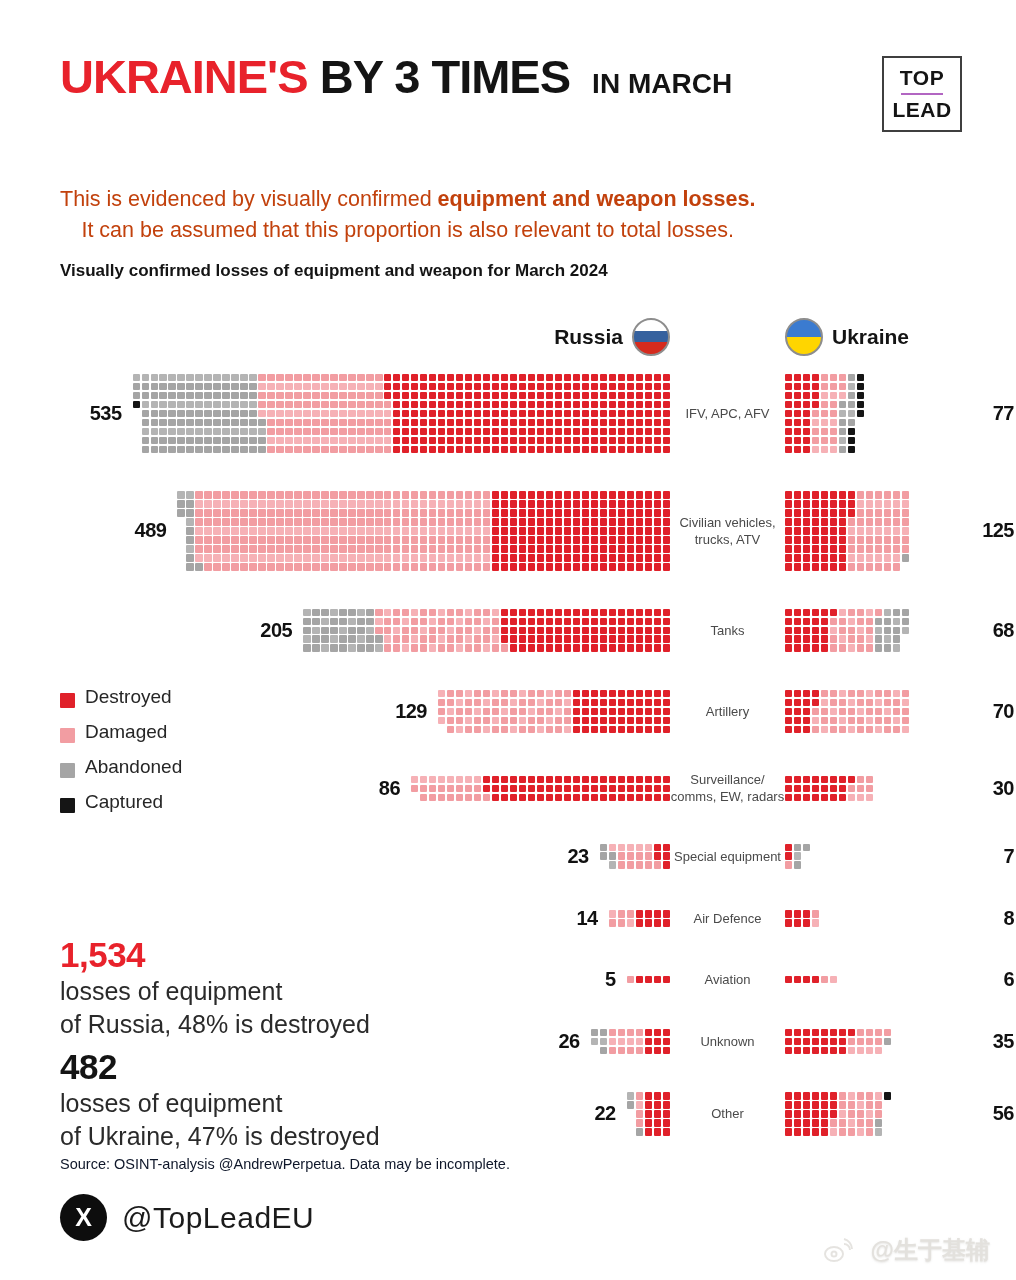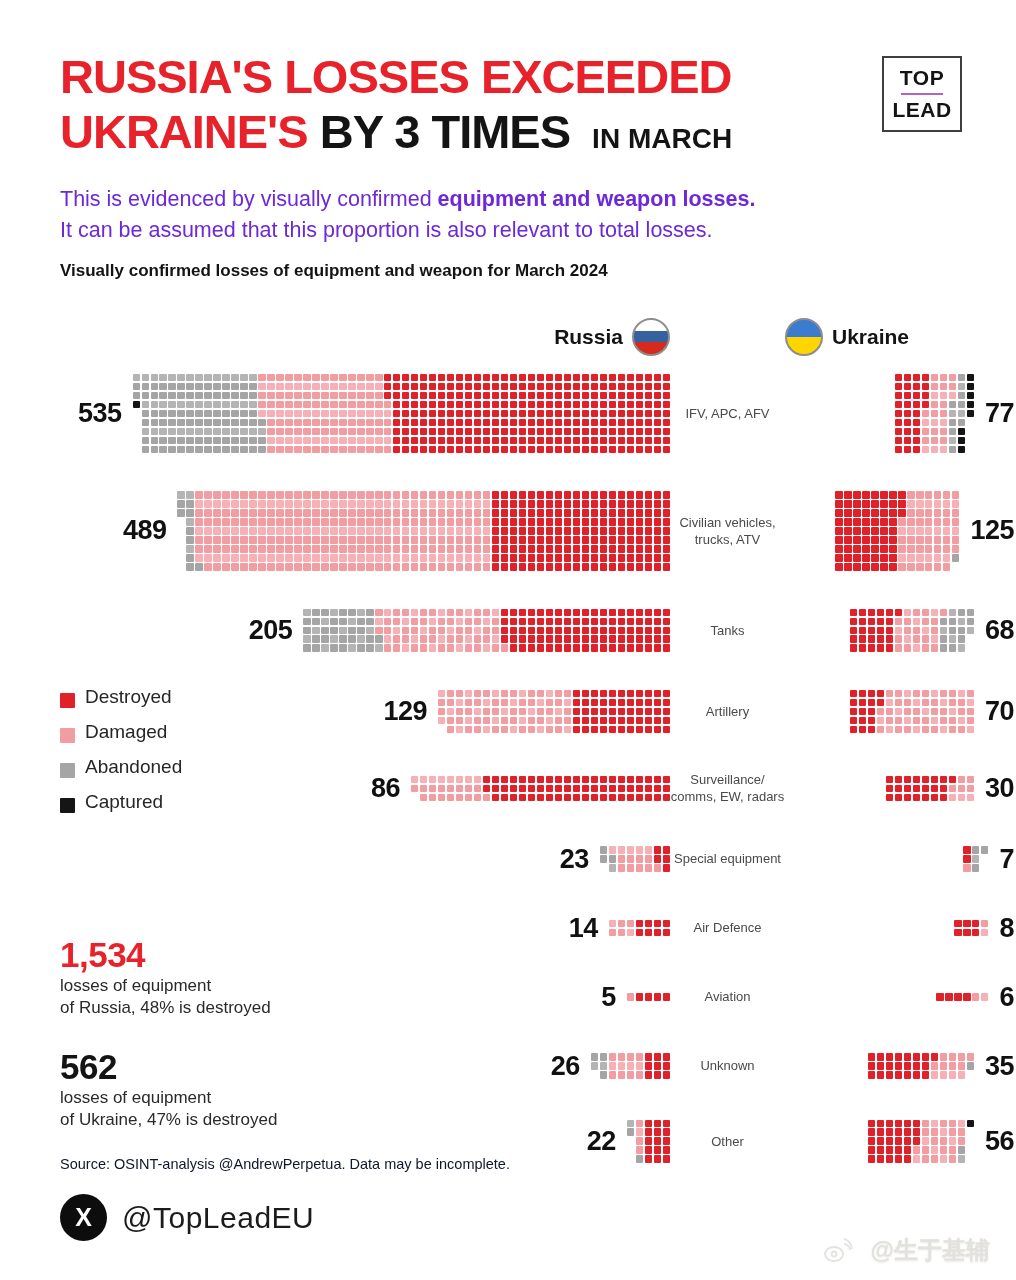--- a/index.html
+++ b/index.html
@@ -86,7 +86,6 @@
 <body>
 
 <div class="title">
-  <div><span class="red">RUSSIA'S LOSSES EXCEEDED</span></div>
   <div>
     <span class="red">UKRAINE'S</span>
     <span class="blk">BY 3 TIMES</span>

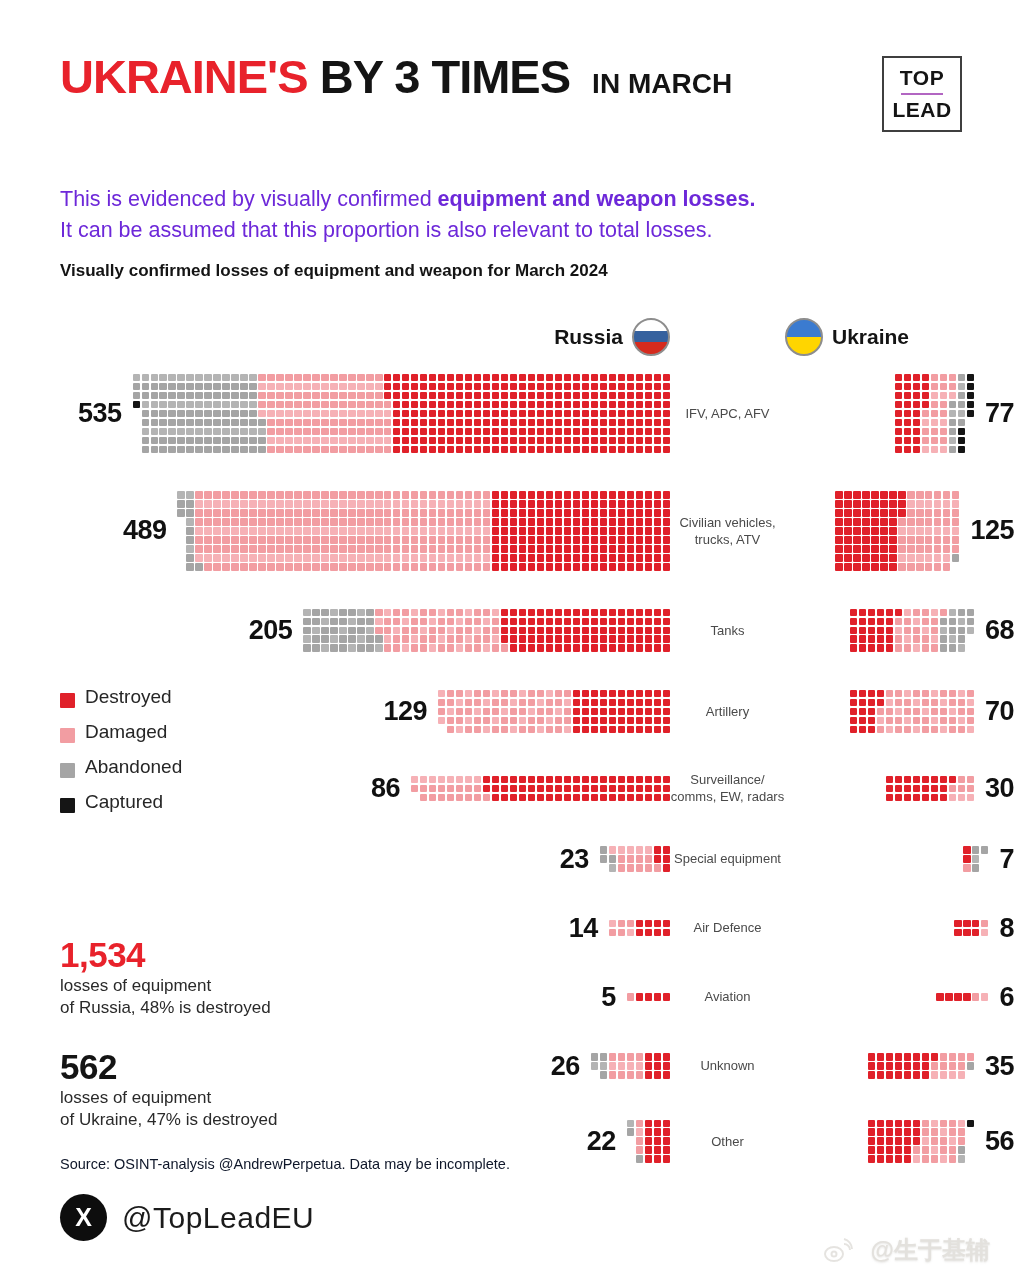--- a/index.html
+++ b/index.html
@@ -23,7 +23,7 @@
   .logo .dv { width:42px; height:2px; background:var(--c-logo-divider); }
 
   
-  .intro { position:absolute; left:60px; top:184px; font-size:21.5px; line-height:1.42; color:#6d28d9; }
+  .intro { position:absolute; left:60px; top:184px; font-size:21.5px; line-height:1.42; color:#c2410c;text-align:center; }
   .intro b { font-weight:bold; }
   .section-heading { position:absolute; left:60px; top:261px; font-size:17px; font-weight:bold; color:#141414; }
 

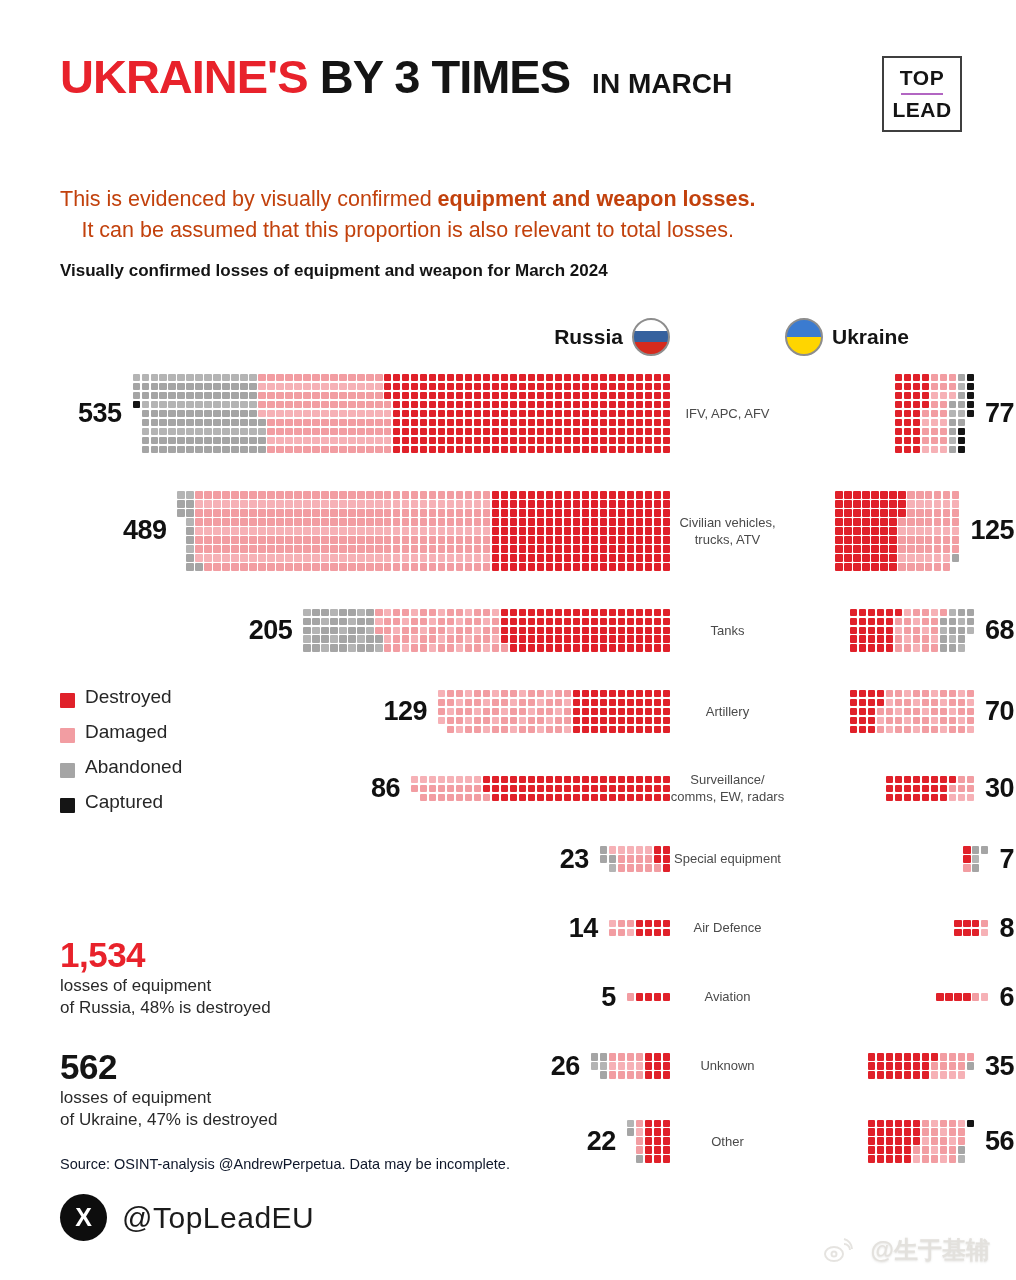--- a/index.html
+++ b/index.html
@@ -40,7 +40,7 @@
   .side { display:flex; align-items:center; }
   .side.rus { width:612px; justify-content:flex-end; }
   .side.ukr { flex:1; justify-content:flex-end; }
-  .count { font-size:27px; font-weight:bold; letter-spacing:-0.5px; color:#111; }
+  .count { font-size:20px; font-weight:bold; letter-spacing:-0.5px; color:#111; }
   .side.rus .count { margin-right:11px; }
   .side.ukr .count { margin-left:11px; }
   .cat-label { width:115px; text-align:center; font-size:13px; line-height:1.32; color:#4a4a4a; }

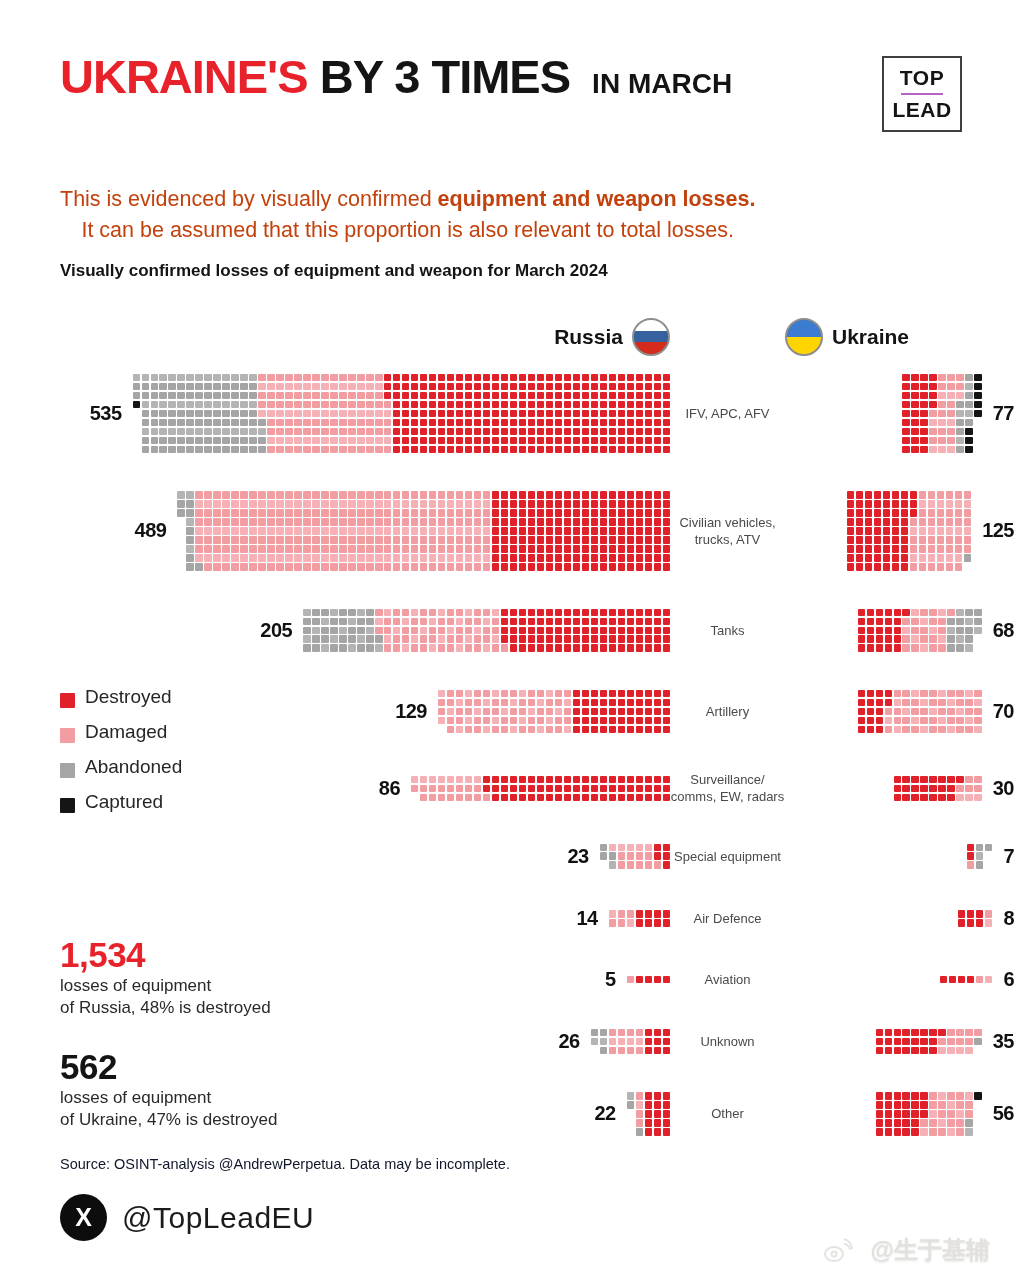--- a/index.html
+++ b/index.html
@@ -39,7 +39,7 @@
   .loss-row { display:flex; align-items:center; margin-bottom:38px; }
   .side { display:flex; align-items:center; }
   .side.rus { width:612px; justify-content:flex-end; }
-  .side.ukr { flex:1; justify-content:flex-end; }
+  .side.ukr { flex:1; justify-content:space-between; }
   .count { font-size:20px; font-weight:bold; letter-spacing:-0.5px; color:#111; }
   .side.rus .count { margin-right:11px; }
   .side.ukr .count { margin-left:11px; }

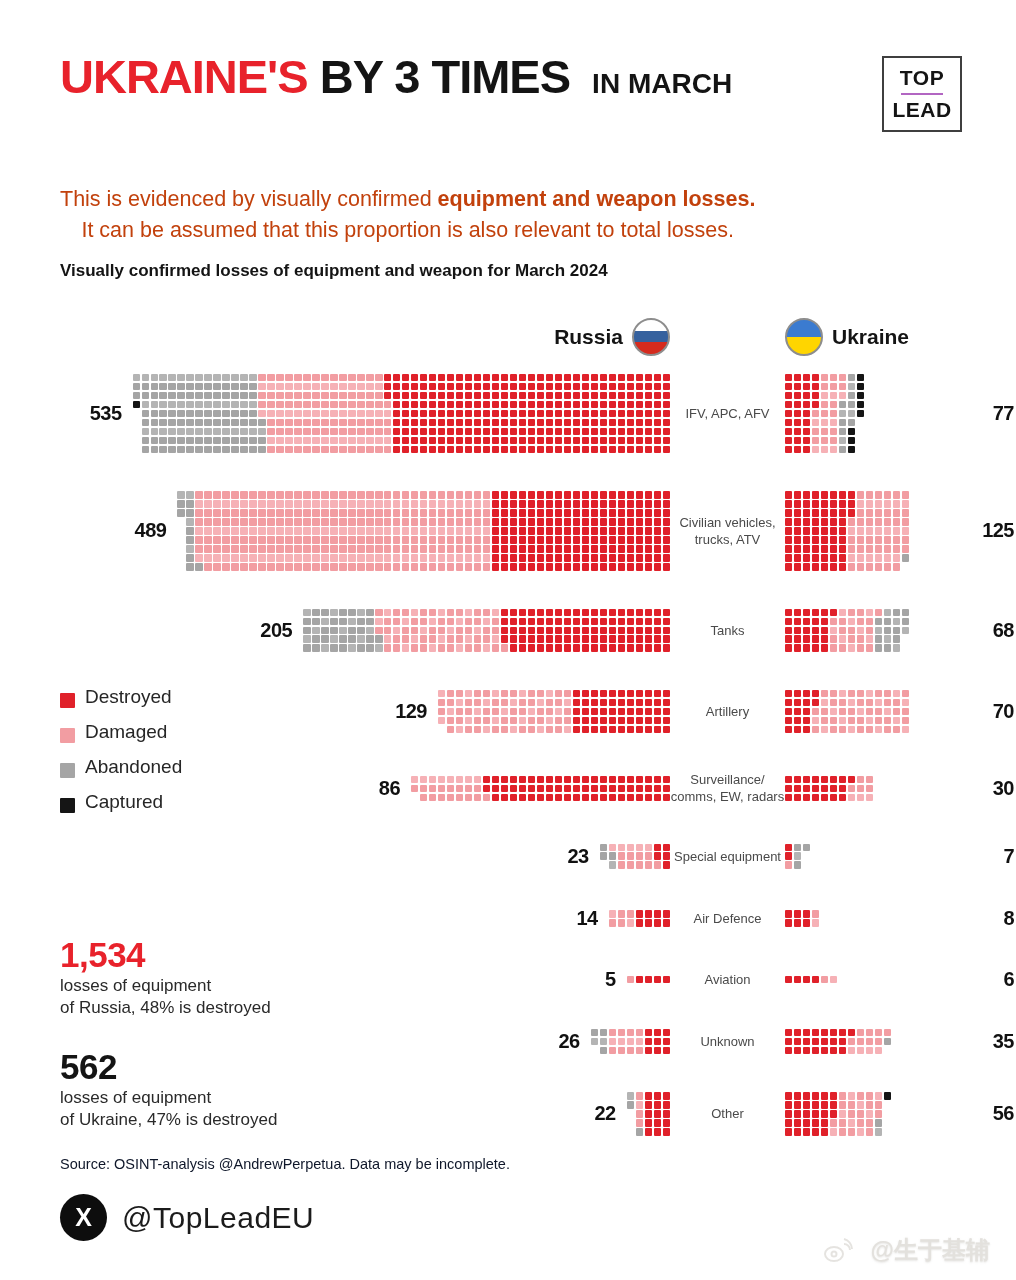--- a/index.html
+++ b/index.html
@@ -66,7 +66,7 @@
   .summary .num { font-size:35px; font-weight:bold; letter-spacing:-0.5px; line-height:1.1; }
   .summary.rus .num { color:var(--c-title-red); }
   .summary.ukr .num { color:#141414; }
-  .summary .line { font-size:17px; line-height:1.32; color:#2a2a2a; }
+  .summary .line { font-size:25px; line-height:1.32; color:#2a2a2a; }
 
   .source { position:absolute; left:60px; top:1156px; font-size:14.5px; color:#0f172a; }
 

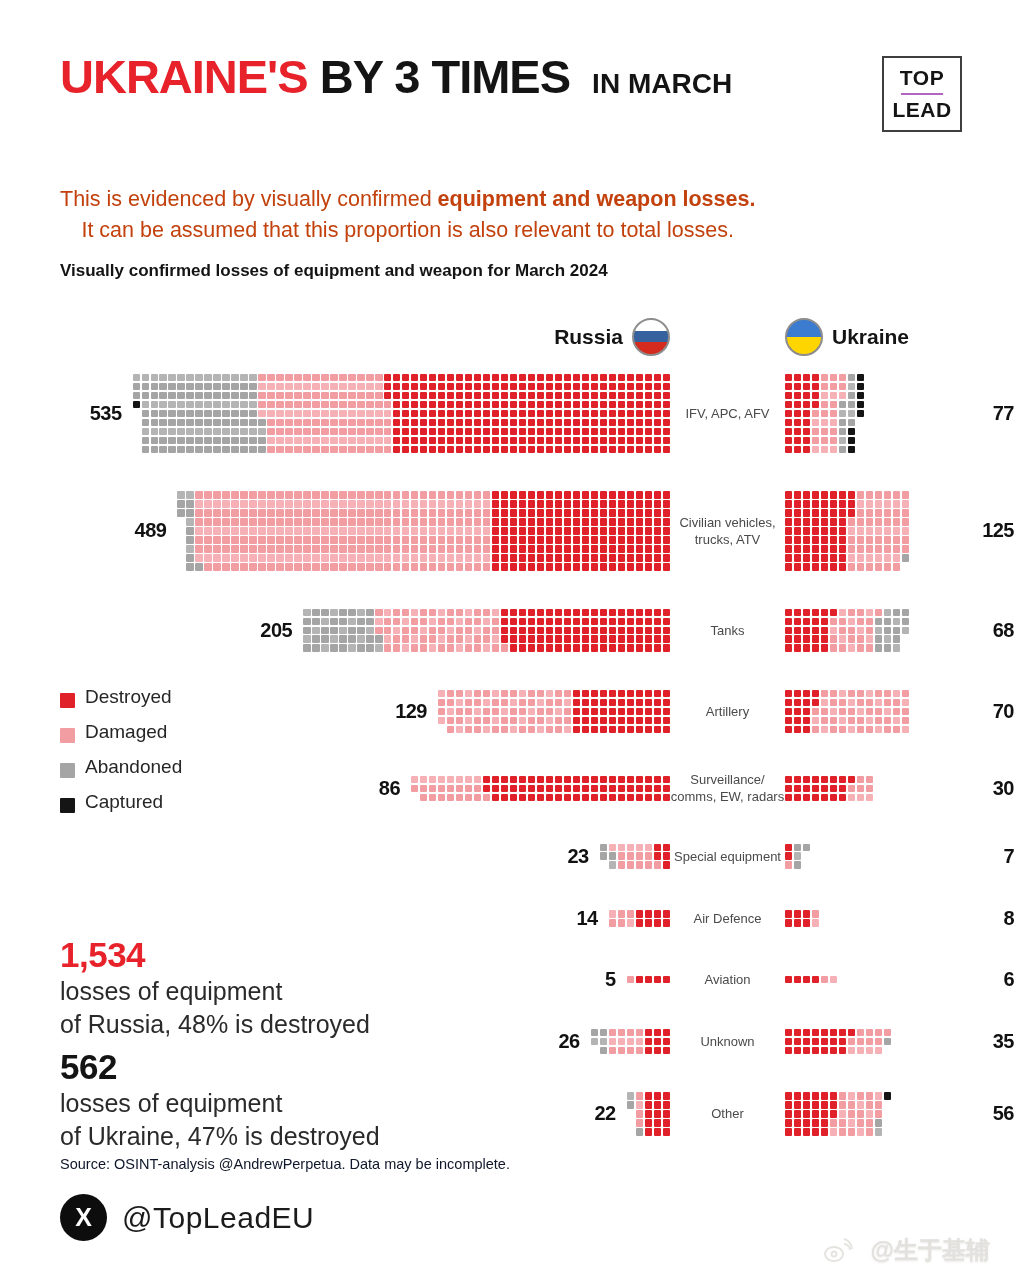--- a/index.html
+++ b/index.html
@@ -2293,7 +2293,7 @@
 </div>
 
 <div class="summary ukr">
-  <div class="num">562</div>
+  <div class="num">482</div>
   <div class="line">losses of equipment</div>
   <div class="line">of Ukraine, 47% is  destroyed</div>
 </div>

